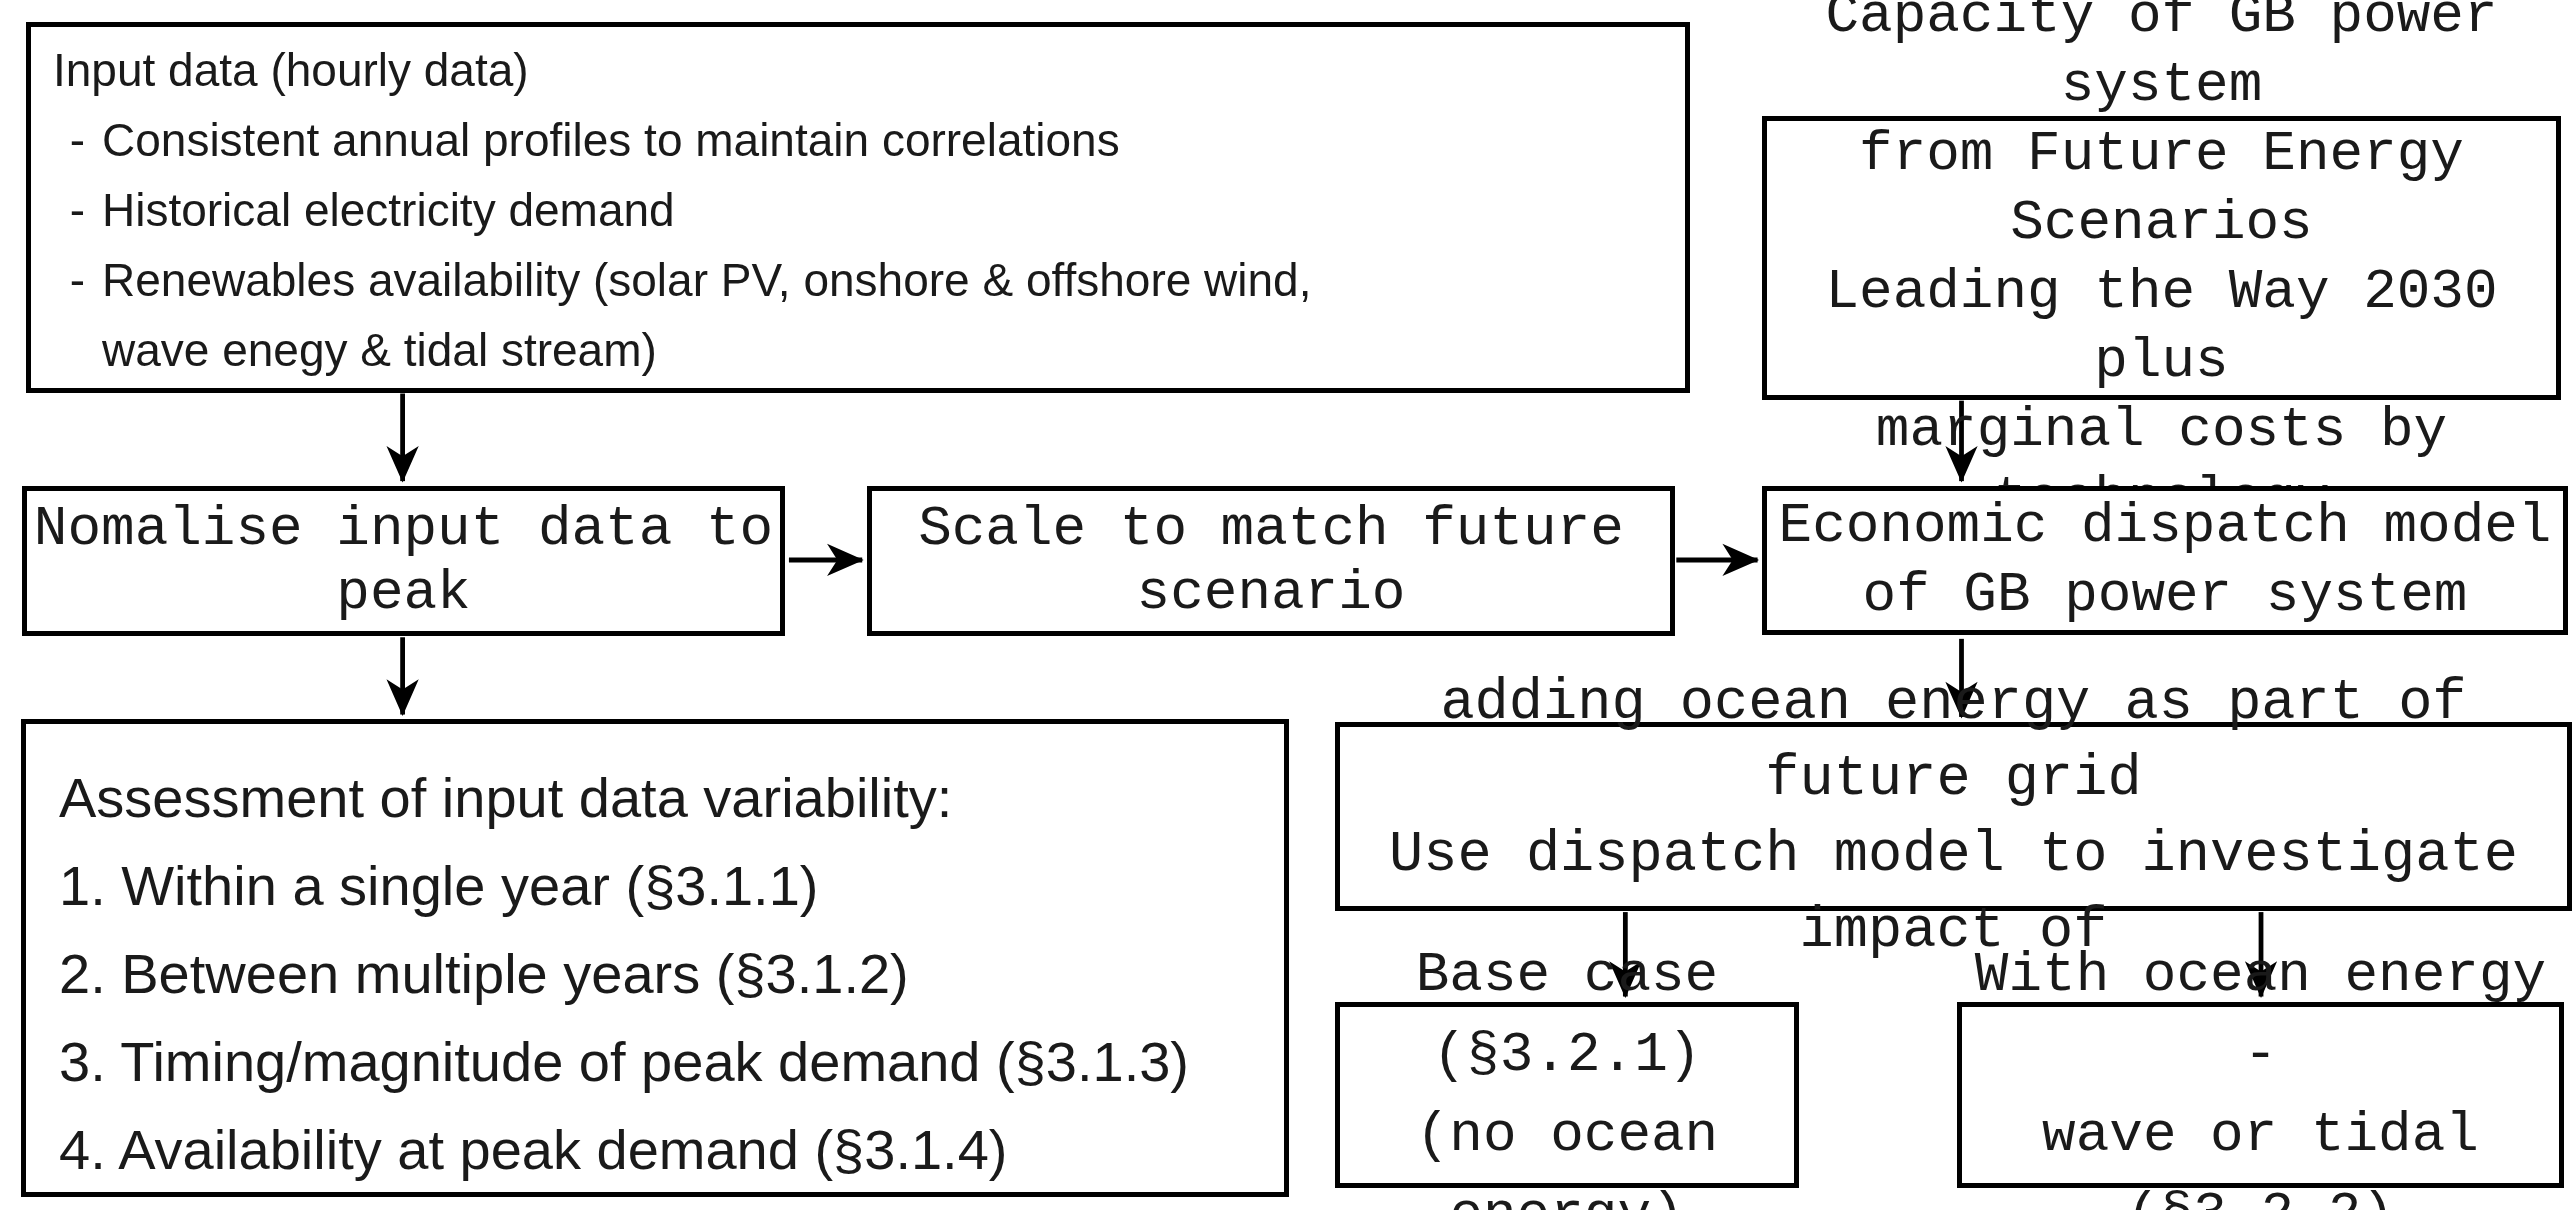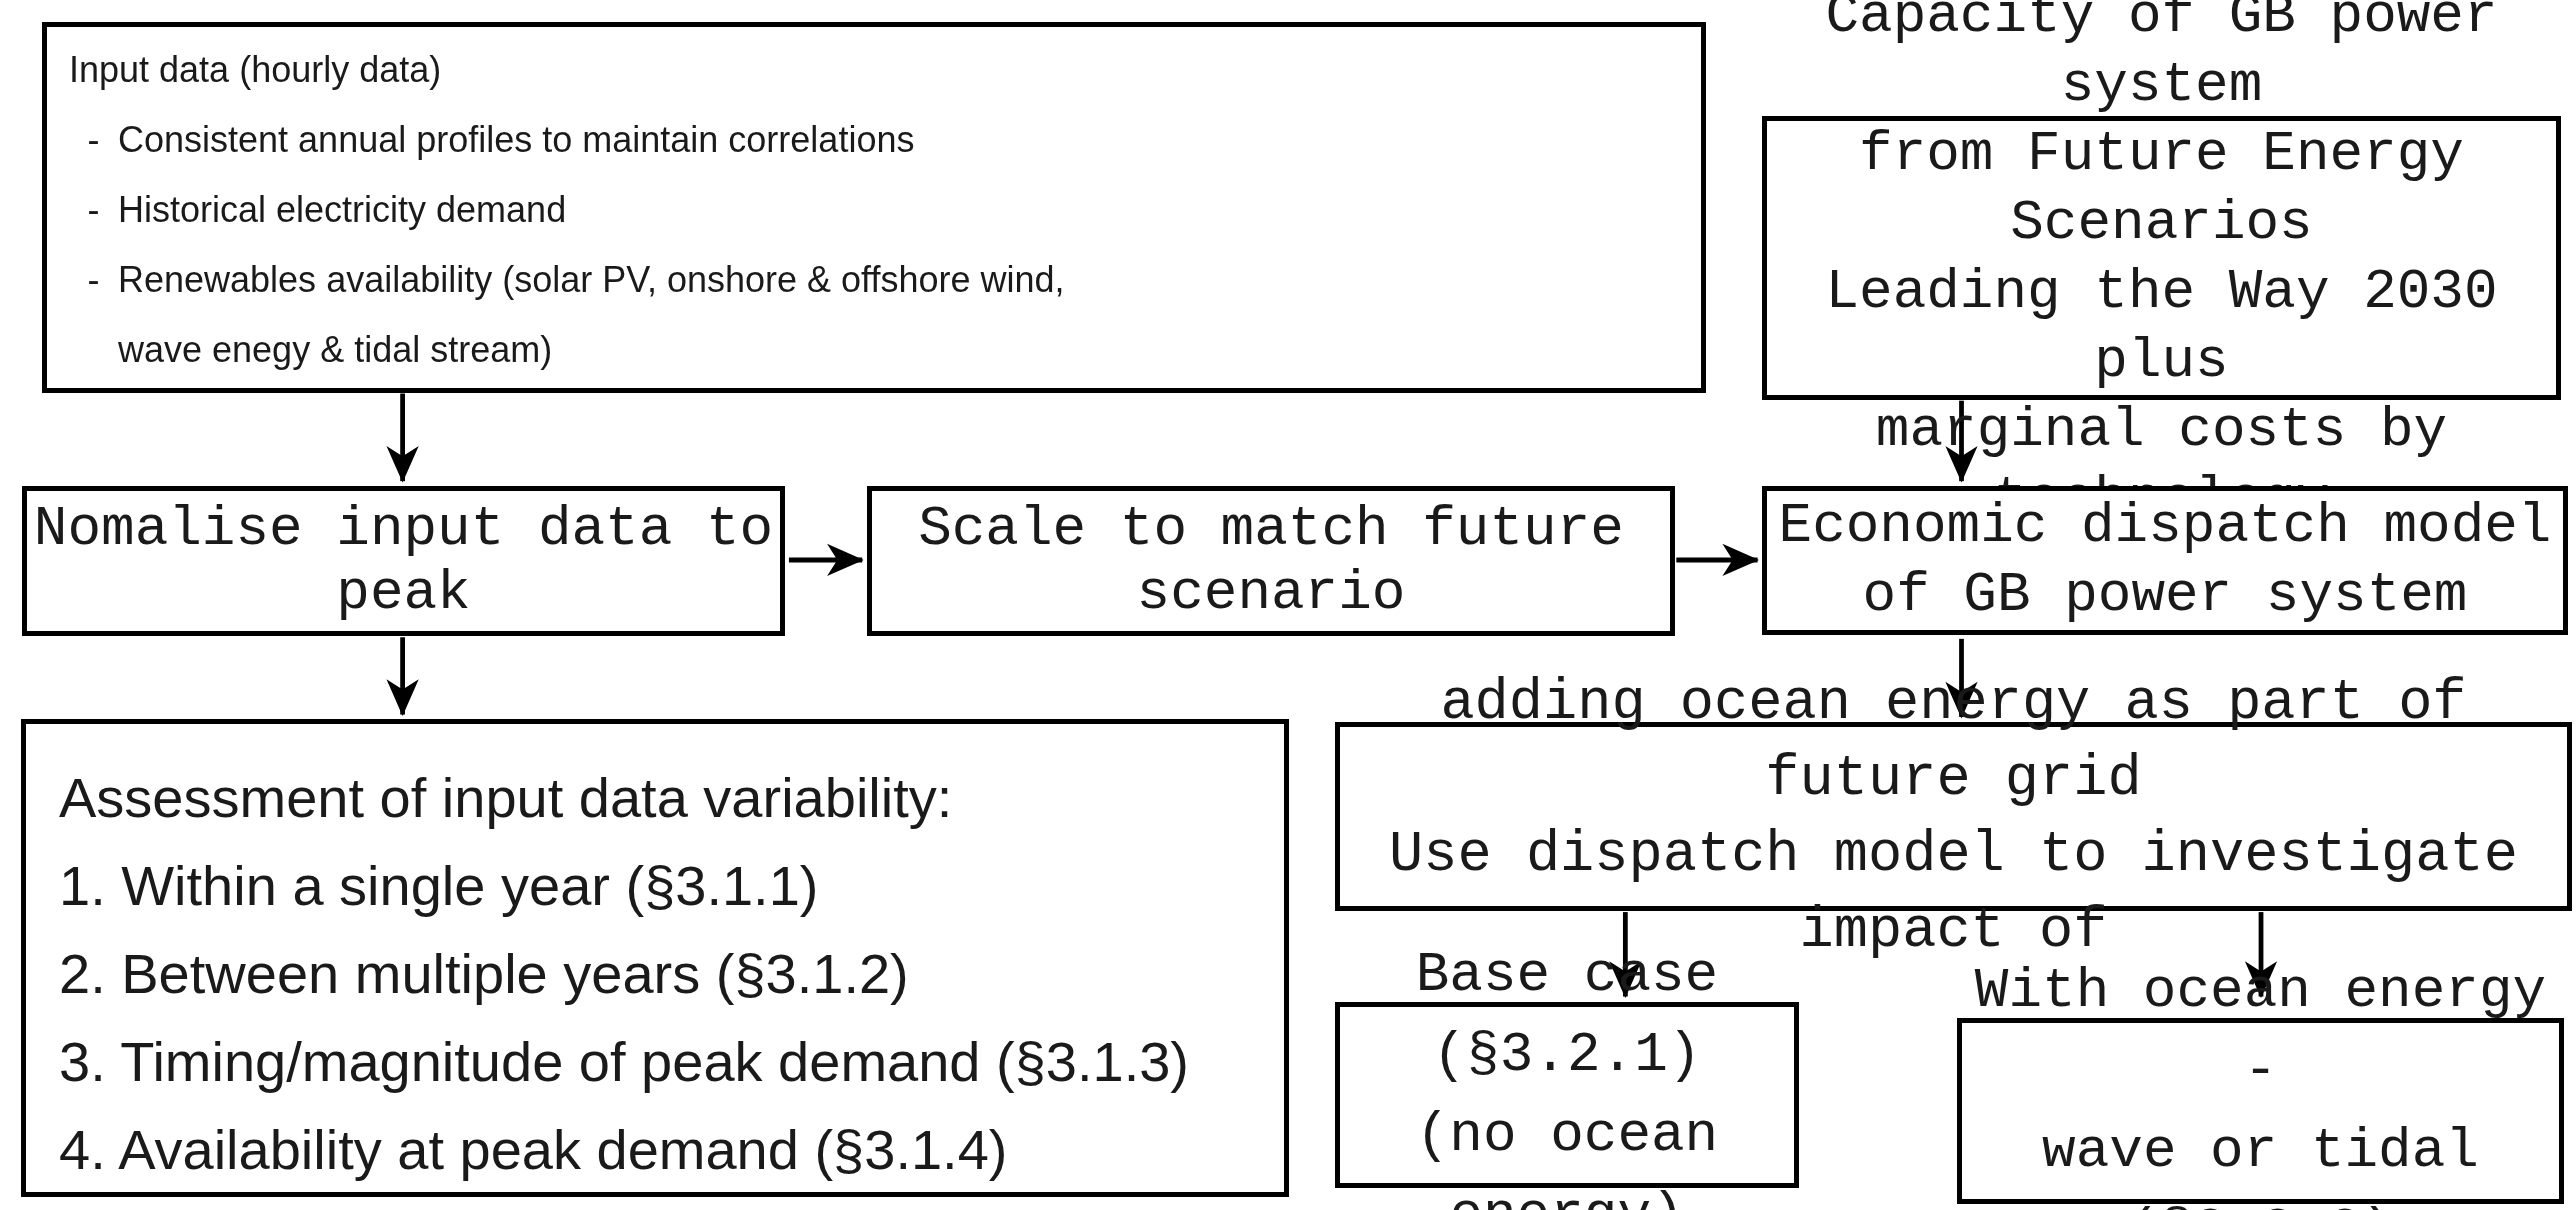--- a/index.html
+++ b/index.html
@@ -34,7 +34,7 @@
   }
   
   .input-box      { left: 26px;   top: 21.5px;   width: 1664px; height: 371px;
-                    padding: 8px 24px 0 22px; font-size: 36px; line-height: 70px; margin-left: 16px; }
+                    padding: 8px 24px 0 22px; font-size: 46px; line-height: 70px; }
   .capacity-box   { left: 1762px; top: 116px;  width: 799px; height: 284px;
                     font-size: 56px; line-height: 69px; }
   .normalise-box  { left: 22px;   top: 486px;  width: 763px;  height: 150px;

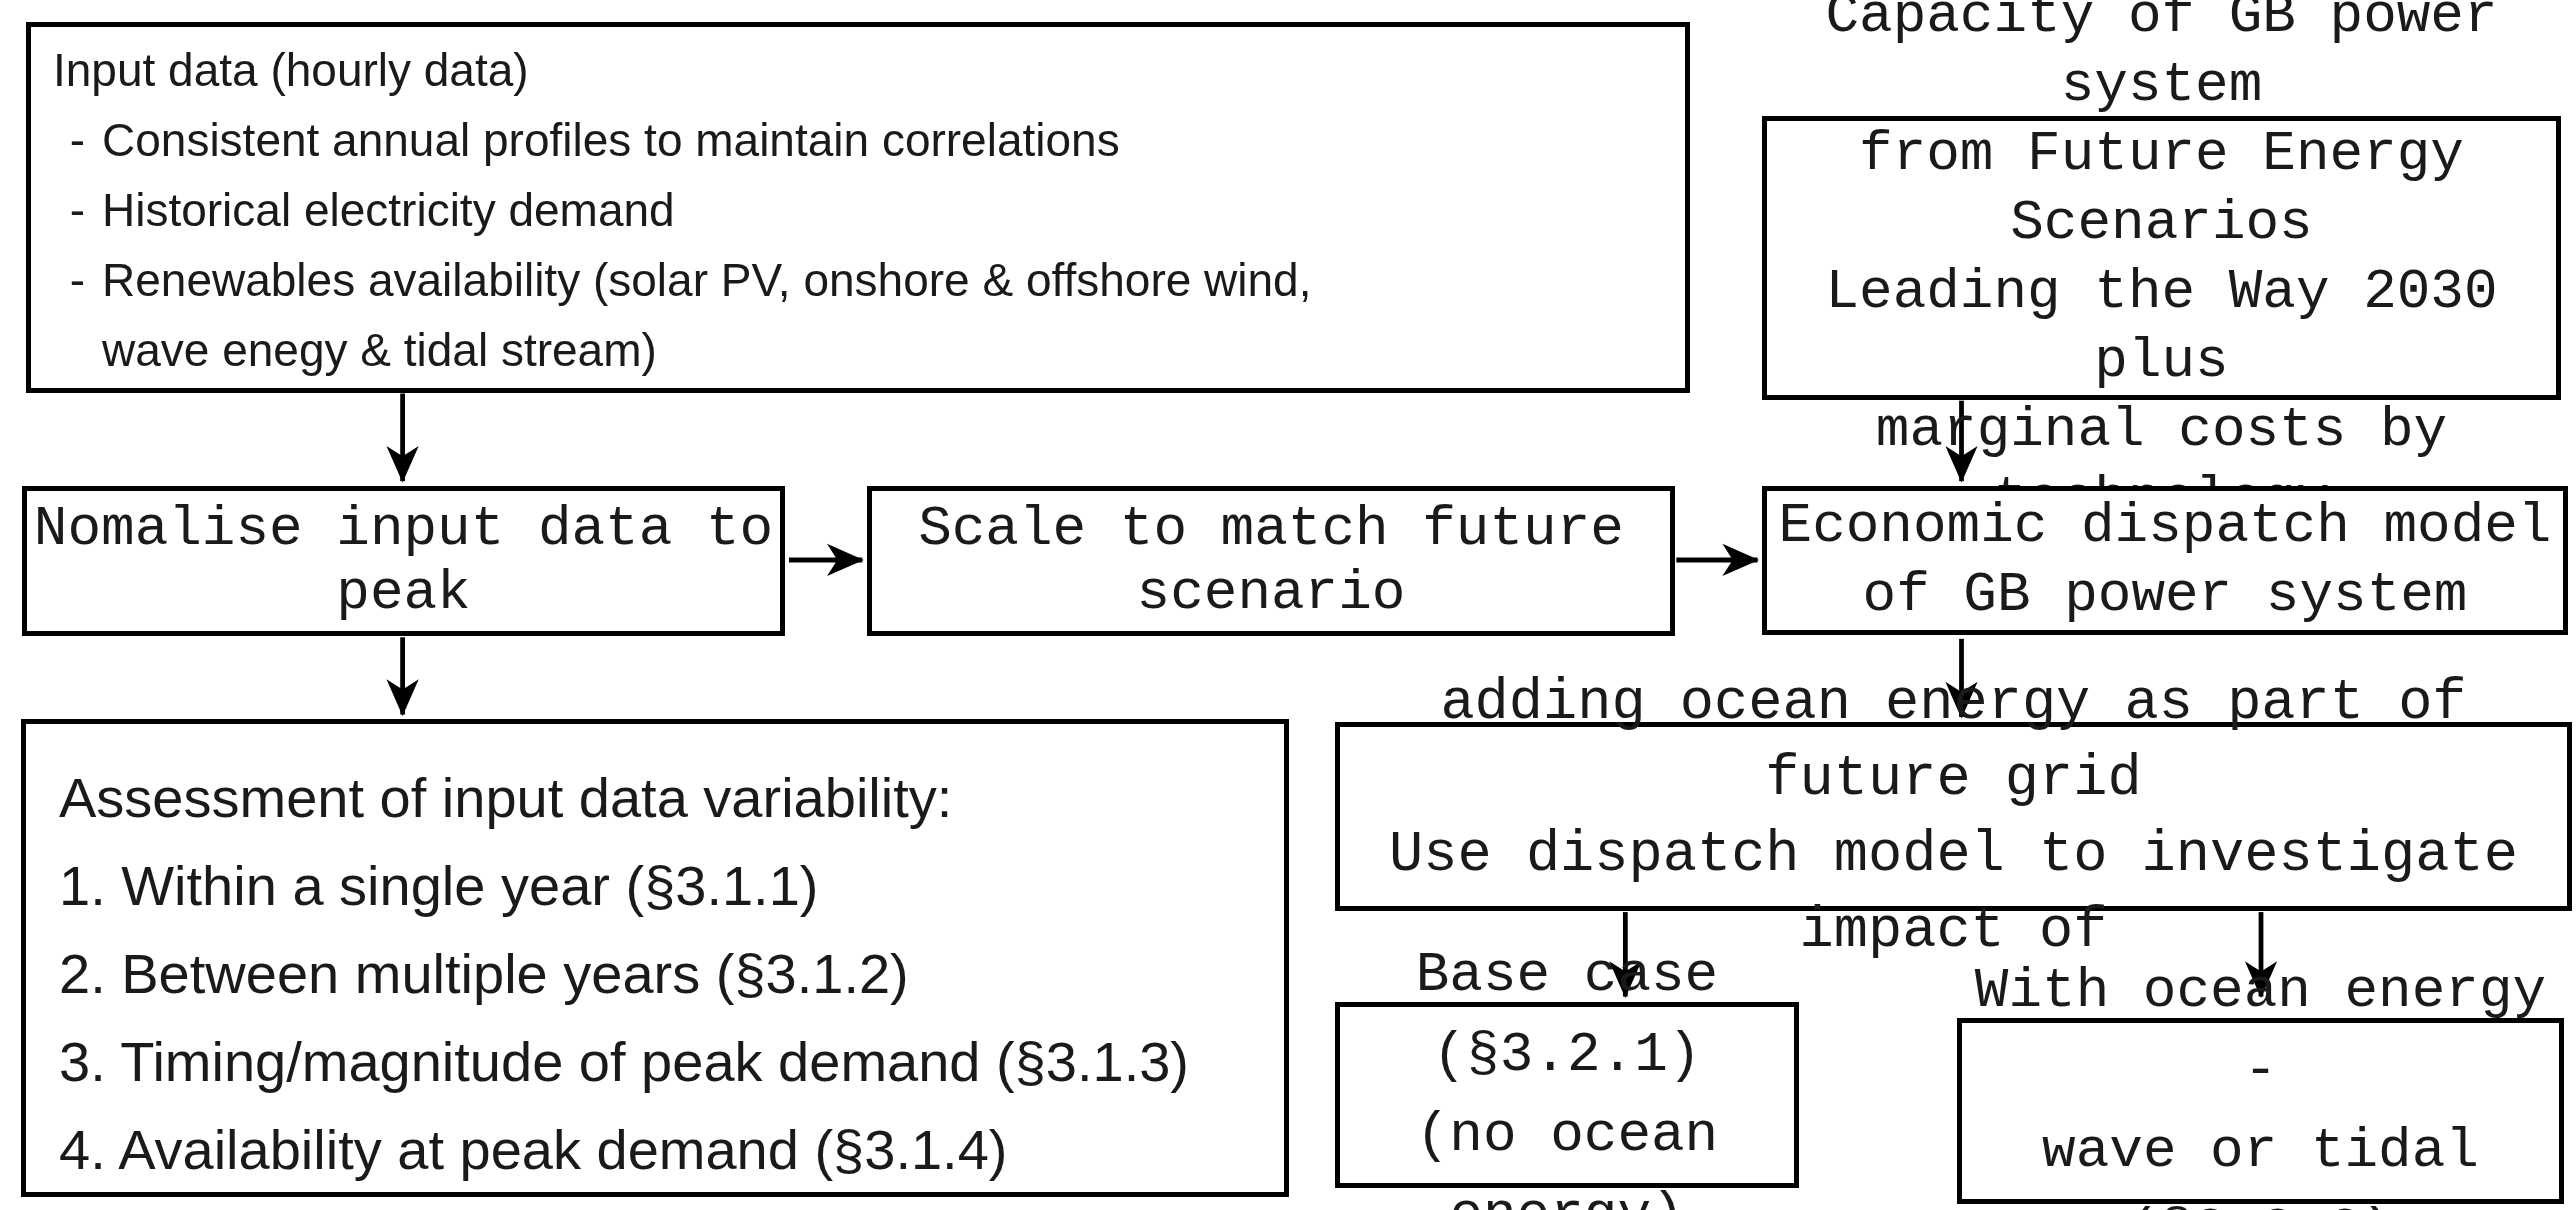--- a/index.html
+++ b/index.html
@@ -50,7 +50,7 @@
   .basecase-box   { left: 1335px; top: 1002px; width: 464px;  height: 186px;
                     font-size: 56px; line-height: 80px; }
   .ocean-box      { left: 1957px; top: 1002px; width: 607px;  height: 186px;
-                    font-size: 56px; line-height: 80px; margin-top: 16px; }
+                    font-size: 56px; line-height: 80px; }
 
   .bullet-row { display: flex; }
   .bullet-dash { width: 49px; flex: 0 0 49px; text-align: center; }

